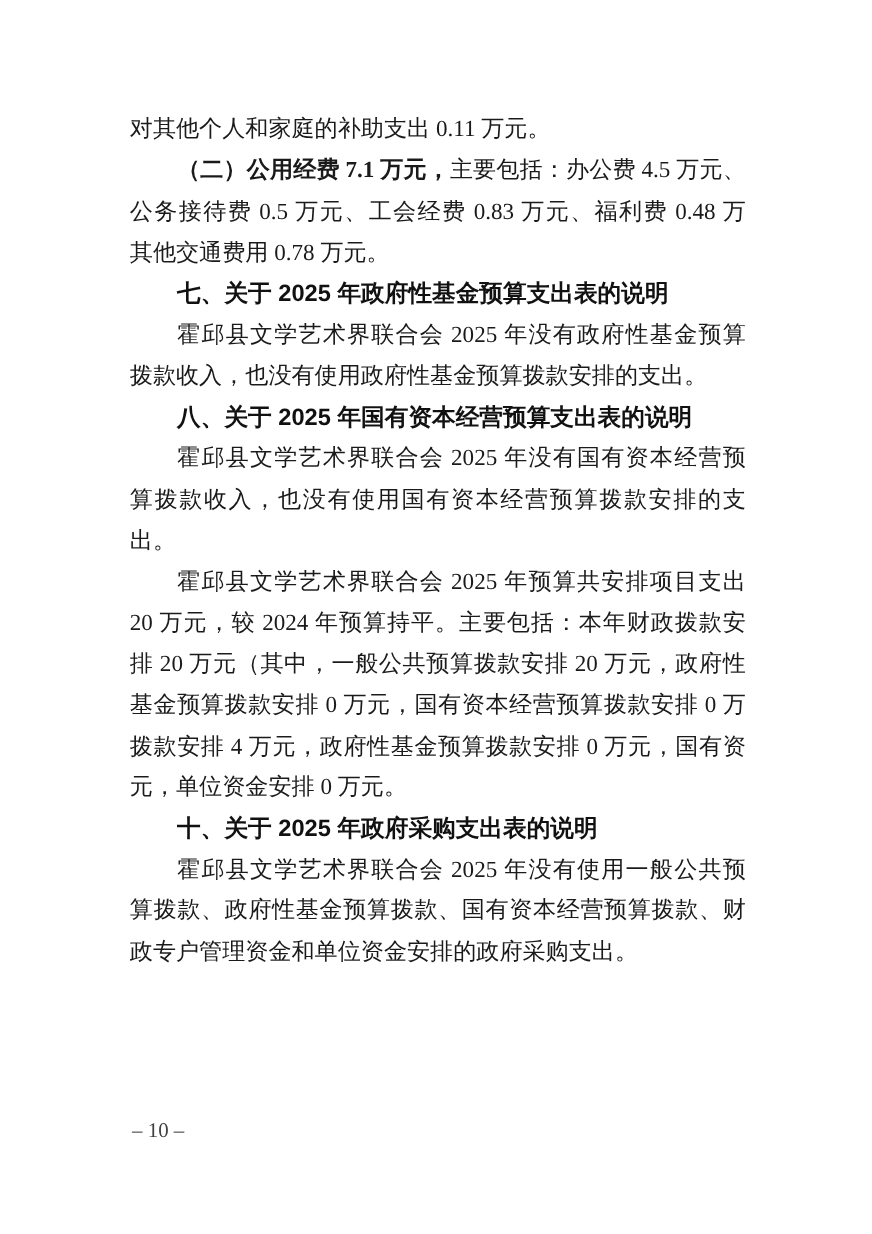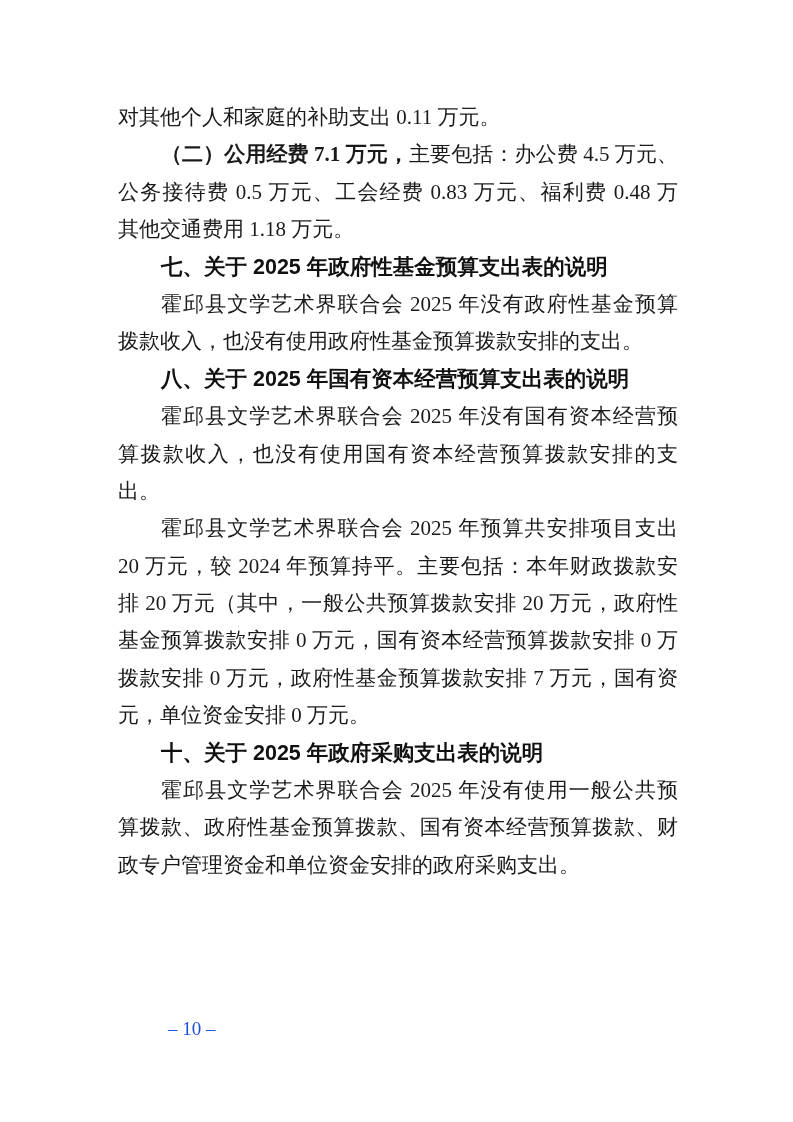--- a/index.html
+++ b/index.html
@@ -67,7 +67,7 @@
     <div class="line last">对其他个人和家庭的补助支出 0.11 万元。</div>
     <div class="line indent"><span class="bold">（二）公用经费 7.1 万元，</span><span>主要包括：办公费 4.5 万元、</span></div>
     <div class="line">公务接待费 0.5 万元、工会经费 0.83 万元、福利费 0.48 万元、</div>
-    <div class="line last">其他交通费用 1.18 万元。</div>
+    <div class="line last">其他交通费用 0.78 万元。</div>
     <div class="line heading indent">七、关于 2025 年政府性基金预算支出表的说明</div>
     <div class="line indent">霍邱县文学艺术界联合会 2025 年没有政府性基金预算</div>
     <div class="line last">拨款收入，也没有使用政府性基金预算拨款安排的支出。</div>

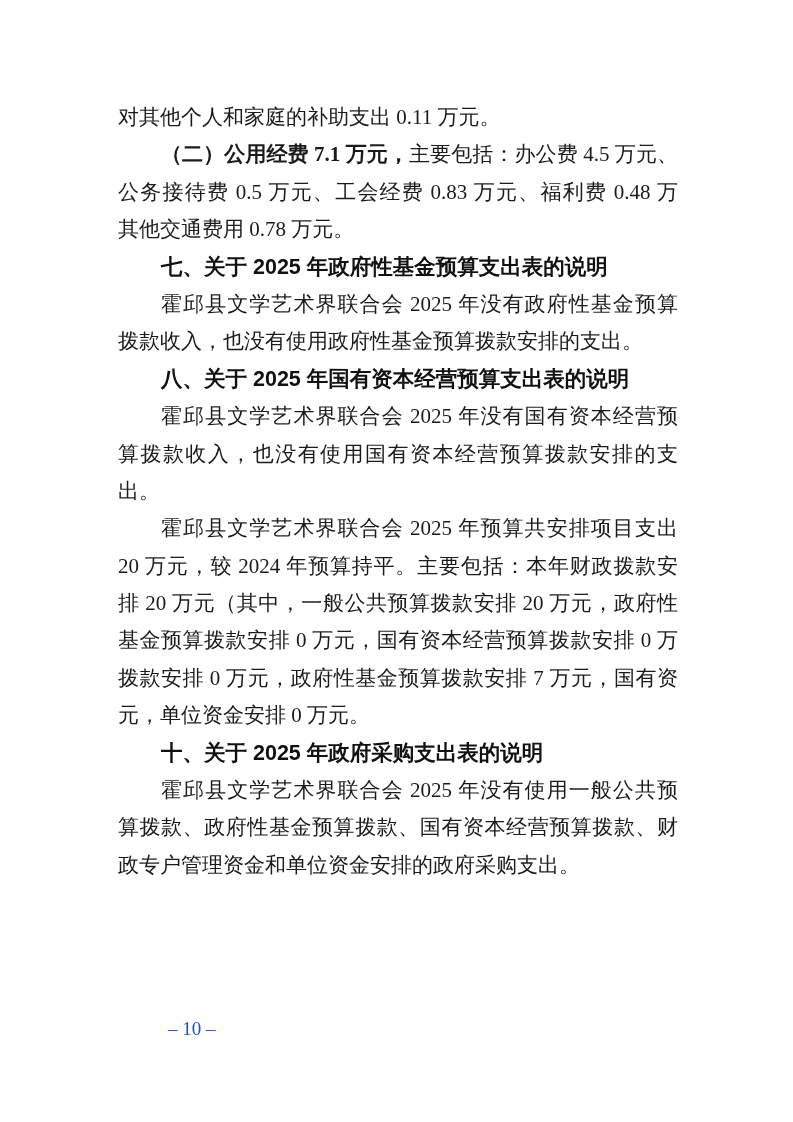--- a/index.html
+++ b/index.html
@@ -79,7 +79,7 @@
     <div class="line">20 万元，较 2024 年预算持平。主要包括：本年财政拨款安</div>
     <div class="line">排 20 万元（其中，一般公共预算拨款安排 20 万元，政府性</div>
     <div class="line">基金预算拨款安排 0 万元，国有资本经营预算拨款安排 0 万</div>
-    <div class="line">拨款安排 0 万元，政府性基金预算拨款安排 7 万元，国有资</div>
+    <div class="line">拨款安排 4 万元，政府性基金预算拨款安排 0 万元，国有资</div>
     <div class="line last">元，单位资金安排 0 万元。</div>
     <div class="line heading indent">十、关于 2025 年政府采购支出表的说明</div>
     <div class="line indent">霍邱县文学艺术界联合会 2025 年没有使用一般公共预</div>

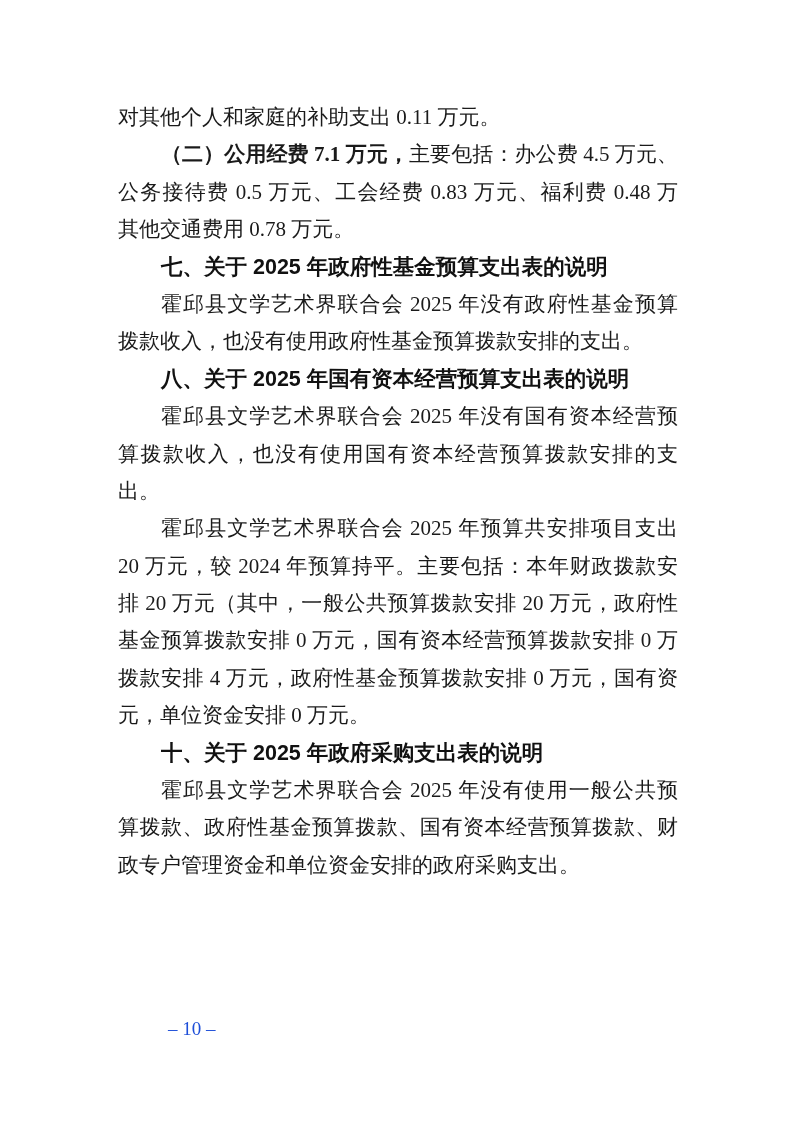--- a/index.html
+++ b/index.html
@@ -55,8 +55,7 @@
     font-size: 19px;
     line-height: 34px;
     font-family: "Liberation Serif", "DejaVu Serif", serif;
-    color: #1d4ed8;
-    margin-left: 48px;
+    color: #404040;
   }
 </style>
 </head>

